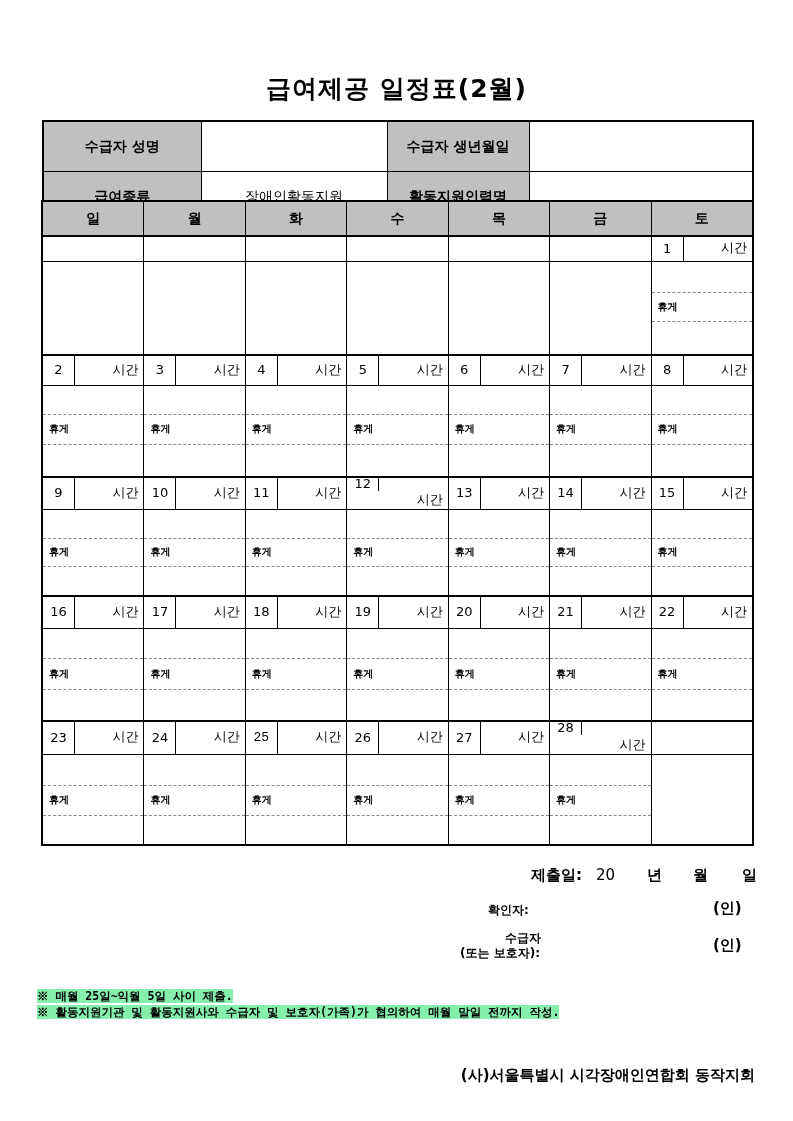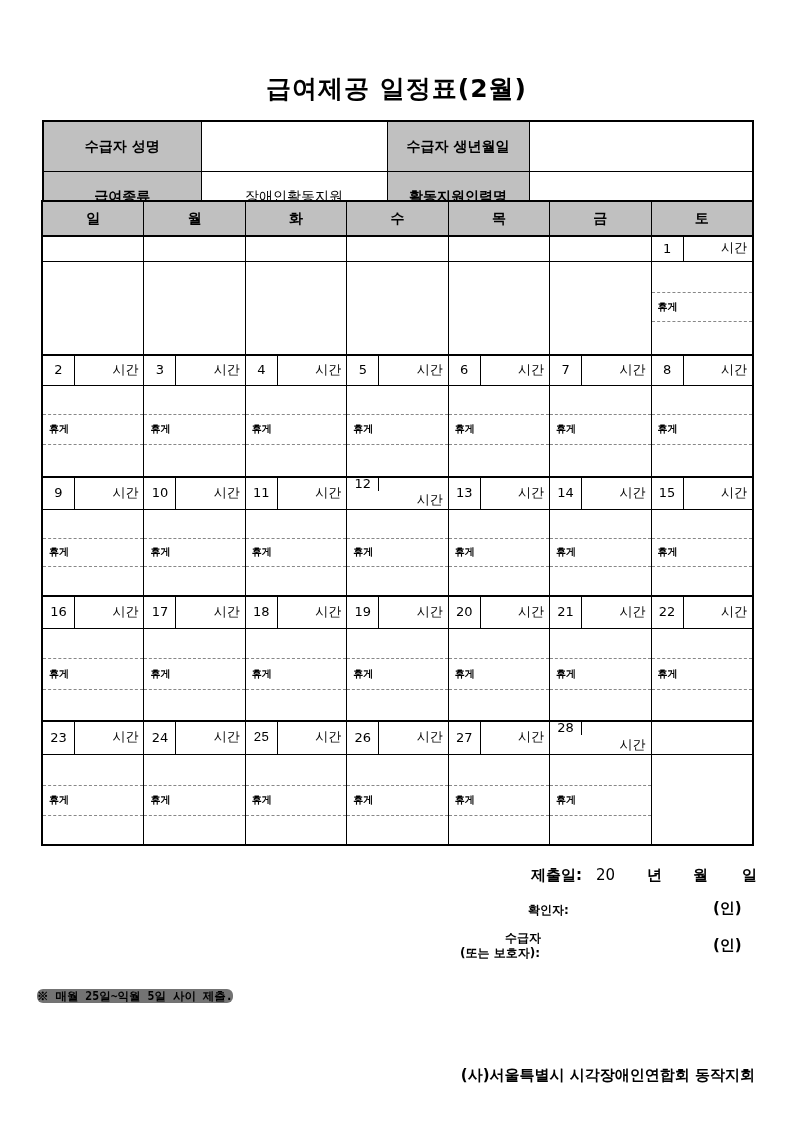--- a/index.html
+++ b/index.html
@@ -355,7 +355,7 @@
 <div class="footer-right" style="top:866px;left:647px;font-size:15px;font-weight:bold;">년</div>
 <div class="footer-right" style="top:866px;left:693px;font-size:15px;font-weight:bold;">월</div>
 <div class="footer-right" style="top:866px;left:742px;font-size:15px;font-weight:bold;">일</div>
-<div class="footer-right" style="top:902px;left:528px;font-size:12px;font-weight:bold;">확인자:</div>
+<div class="footer-right" style="top:902px;left:488px;font-size:12px;font-weight:bold;">확인자:</div>
 <div class="footer-right" style="top:899px;left:713px;font-size:15px;font-weight:bold;">(인)</div>
 <div class="footer-right" style="top:930px;left:505px;font-size:12px;font-weight:bold;">수급자</div>
 <div class="footer-right" style="top:945px;left:460px;font-size:12px;font-weight:bold;">(또는 보호자):</div>

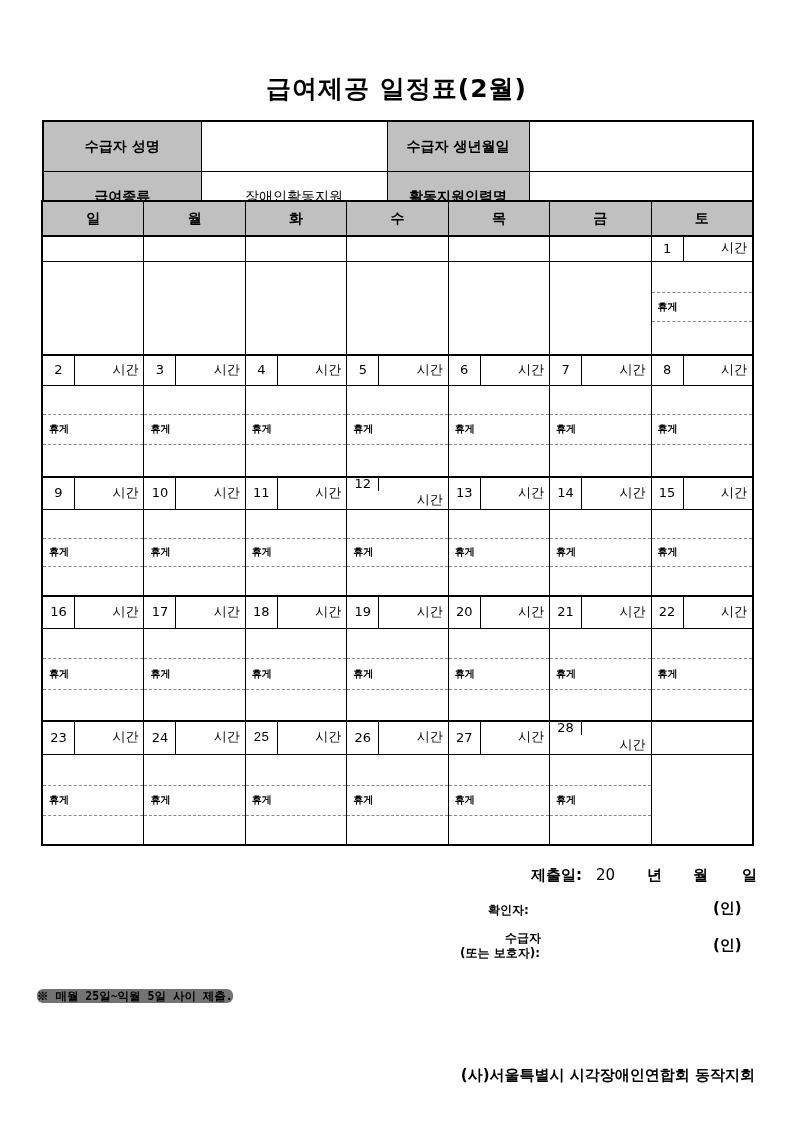--- a/index.html
+++ b/index.html
@@ -22,7 +22,7 @@
   .rest { position:absolute; left:6px; font-size:10px; font-weight:bold; }
   .footer-right { position:absolute; font-size:13px; }
   .notes { position:absolute; left:37px; top:988px; font-family:"DejaVu Sans Mono","Liberation Mono",monospace; font-size:11.5px; font-weight:bold; line-height:16px; }
-  .notes div span { background:#737373;border-radius:6px; }
+  .notes div span { background:#86efac; }
   .org { position:absolute; top:1066px; right:38px; font-size:15px; font-weight:bold; }
 </style>
 </head>

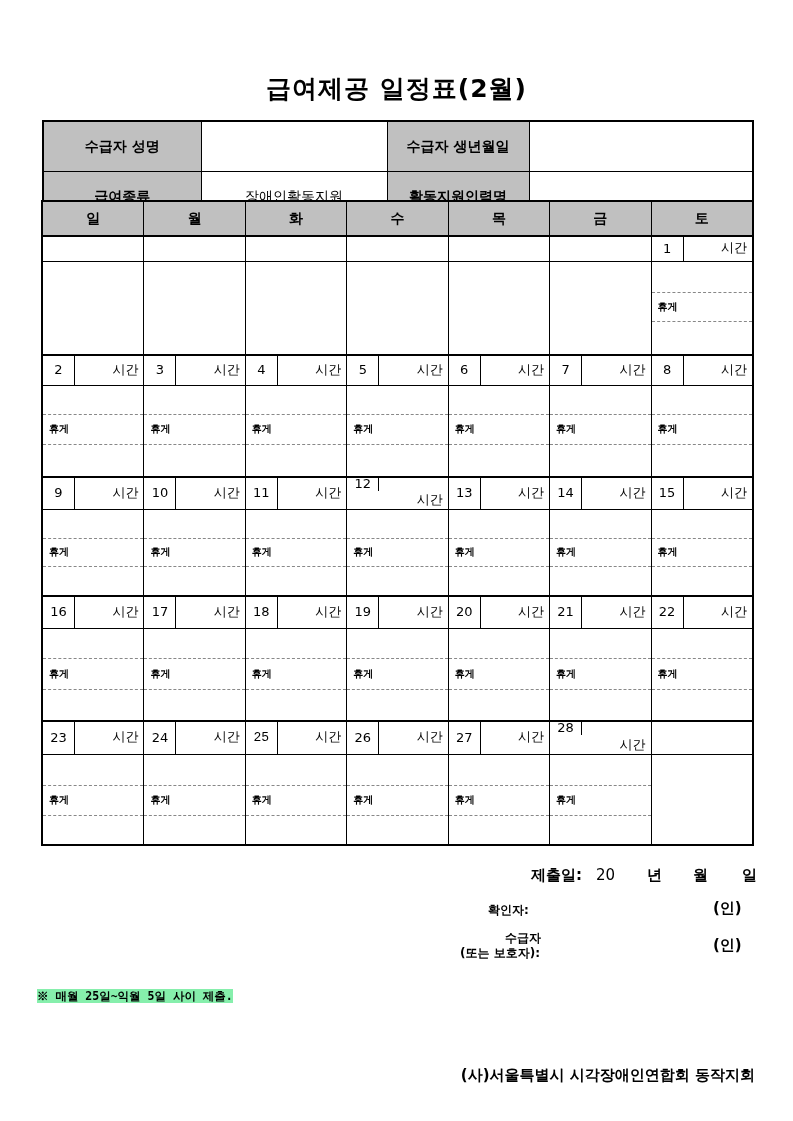--- a/index.html
+++ b/index.html
@@ -363,6 +363,7 @@
 
 <div class="notes">
   <div><span>※ 매월 25일~익월 5일 사이 제출.</span></div>
+  <div><span>※ 활동지원기관 및 활동지원사와 수급자 및 보호자(가족)가 협의하여 매월 말일 전까지 작성.</span></div>
 </div>
 
 <div class="org">(사)서울특별시 시각장애인연합회 동작지회</div>

